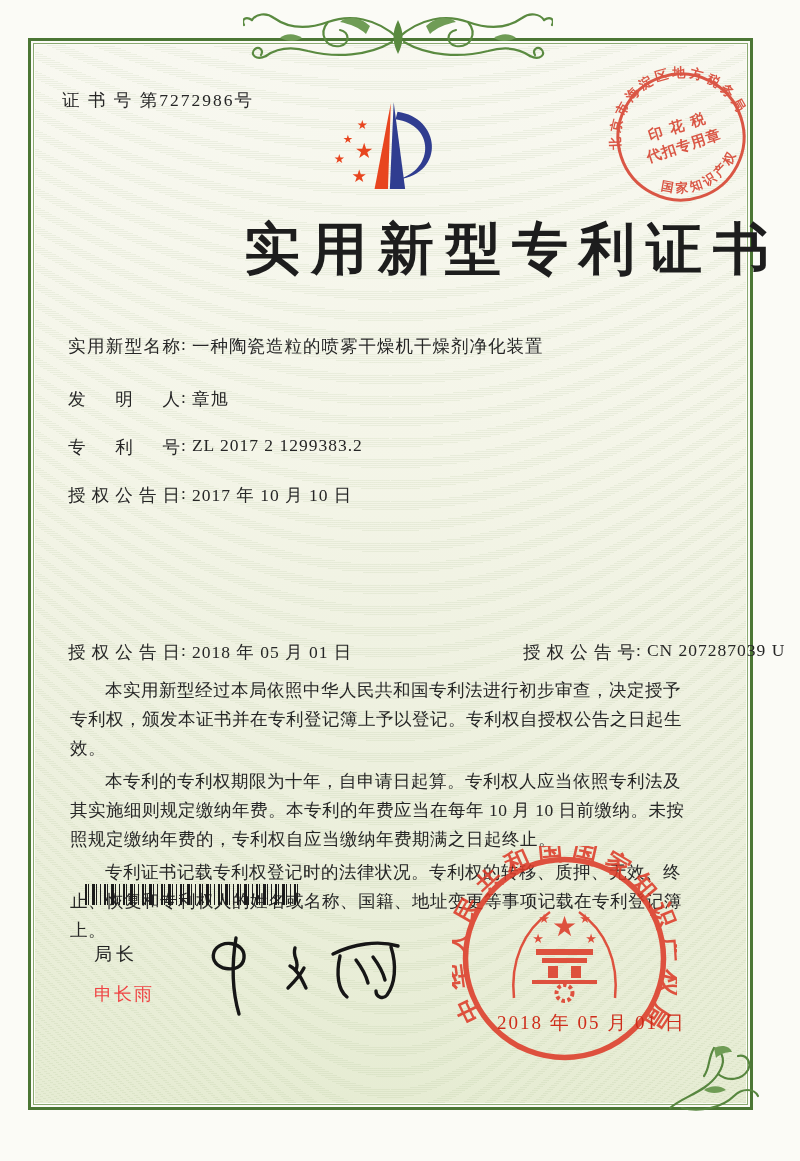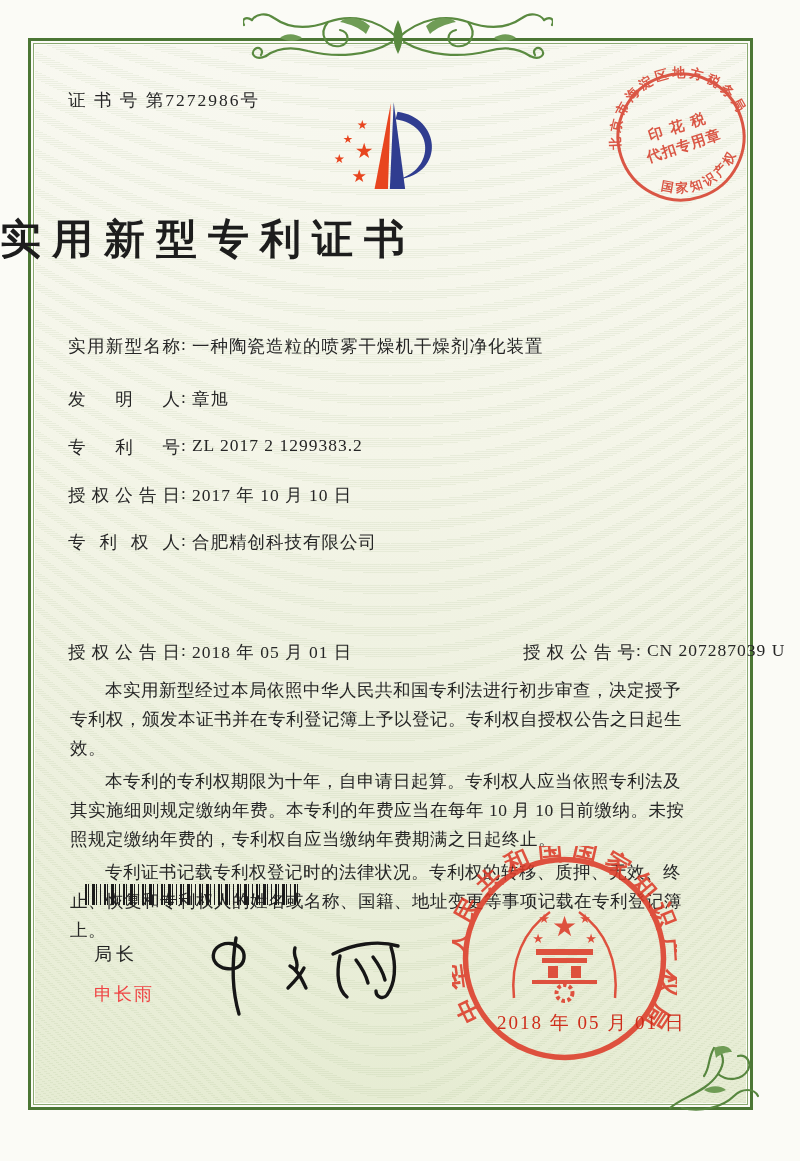--- a/index.html
+++ b/index.html
@@ -12,7 +12,7 @@
       repeating-radial-gradient(ellipse 1400px 420px at 50% 115%, rgba(130,160,100,0.10) 0 1.5px, rgba(255,255,255,0) 1.5px 7px),
       linear-gradient(180deg,#f8f8f0 0%,#f4f5e8 38%,#edf0de 68%,#e6ecd3 100%);}
   .abs{position:absolute;}
-  .cert-no{left:68px;top:88px;font-size:17.5px;color:#262626;letter-spacing:2px;}
+  .cert-no{left:62px;top:88px;font-size:17.5px;color:#262626;letter-spacing:2px;}
   .title{left:0;top:212px;width:780px;text-align:left;font-size:41px;font-weight:bold;
     color:#1d1d1d;letter-spacing:11px;}
   .field-row{left:68px;font-size:17.5px;color:#262626;white-space:nowrap;}

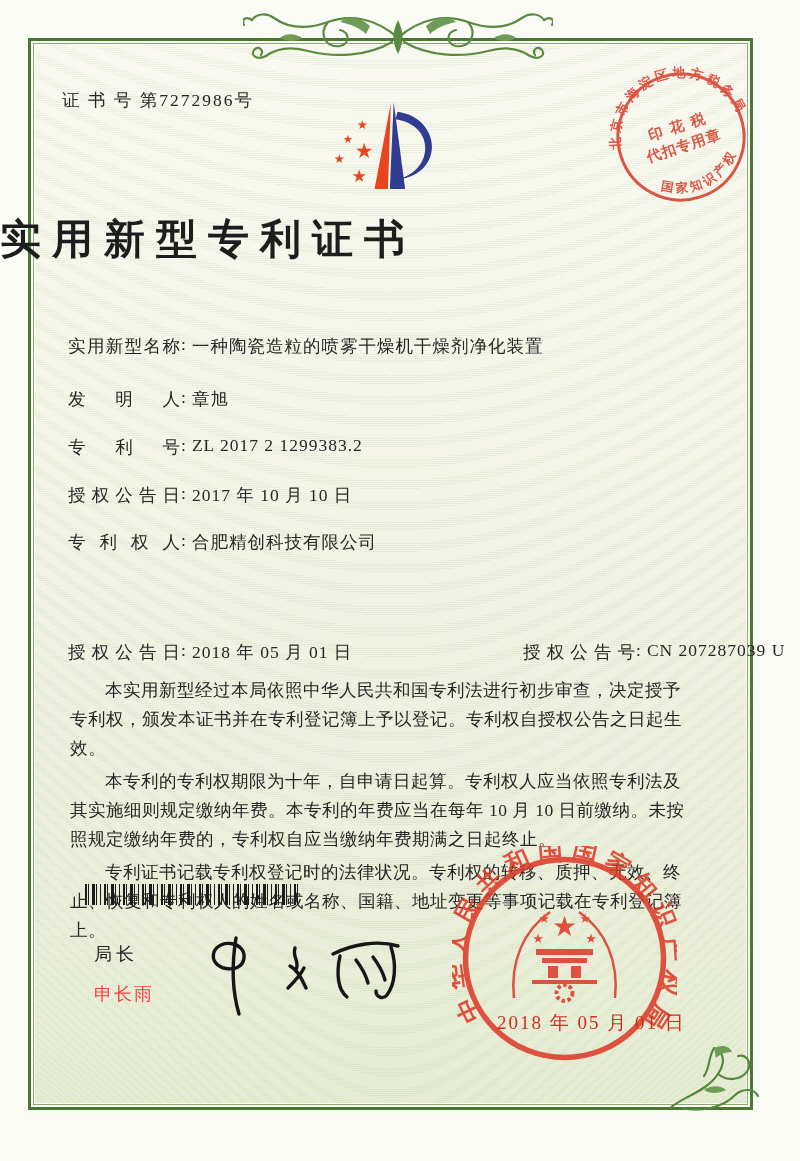--- a/index.html
+++ b/index.html
@@ -13,7 +13,7 @@
       linear-gradient(180deg,#f8f8f0 0%,#f4f5e8 38%,#edf0de 68%,#e6ecd3 100%);}
   .abs{position:absolute;}
   .cert-no{left:62px;top:88px;font-size:17.5px;color:#262626;letter-spacing:2px;}
-  .title{left:0;top:212px;width:780px;text-align:left;font-size:41px;font-weight:bold;
+  .title{left:0;top:212px;width:780px;text-align:right;font-size:56px;font-weight:bold;
     color:#1d1d1d;letter-spacing:11px;}
   .field-row{left:68px;font-size:17.5px;color:#262626;white-space:nowrap;}
   .flabel{display:inline-block;width:112px;text-align:justify;text-align-last:justify;vertical-align:top;}

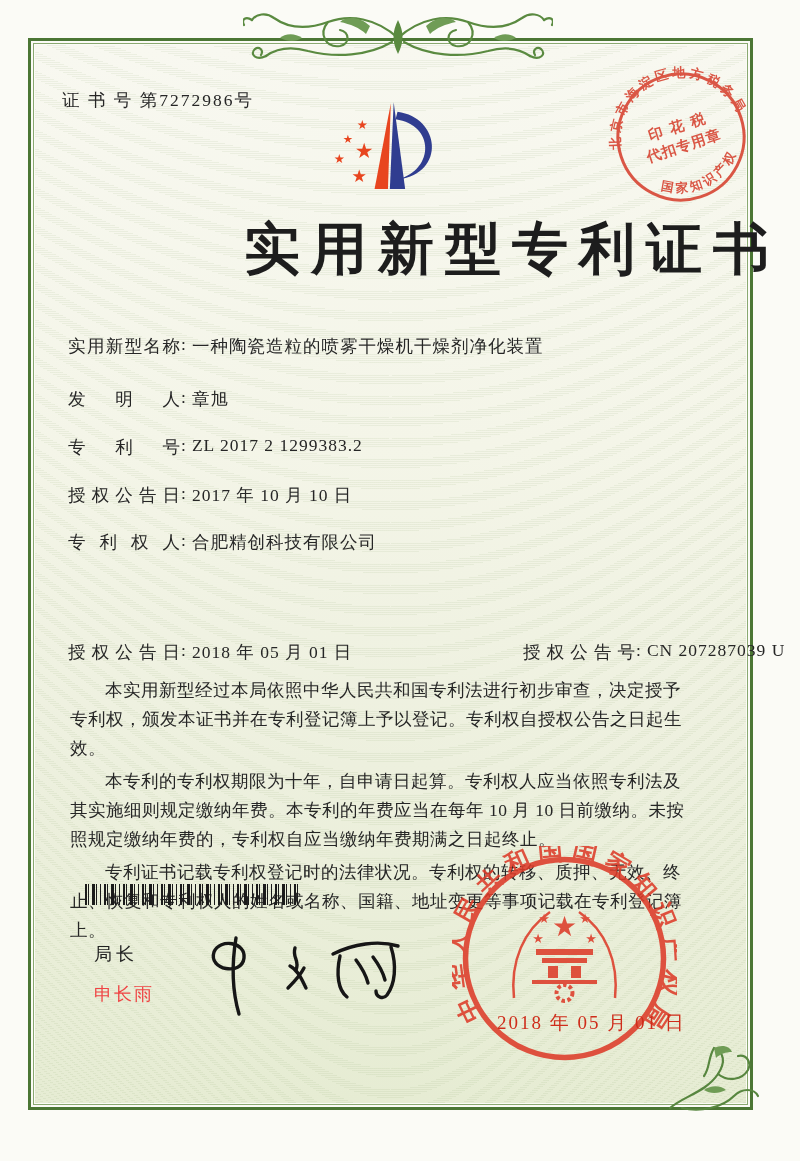--- a/index.html
+++ b/index.html
@@ -116,9 +116,6 @@
   <div class="abs field-row" style="top:483px">
     <span class="flabel">授权公告日</span><span class="fcolon">:</span><span class="fvalue">2017 年 10 月 10 日</span>
   </div>
-  <div class="abs field-row" style="top:530px">
-    <span class="flabel">专利权人</span><span class="fcolon">:</span><span class="fvalue">合肥精创科技有限公司</span>
-  </div>
   <div class="abs field-row" style="top:640px;width:680px">
     <span class="flabel">授权公告日</span><span class="fcolon">:</span><span class="fvalue">2018 年 05 月 01 日</span>
     <span class="grant2">

